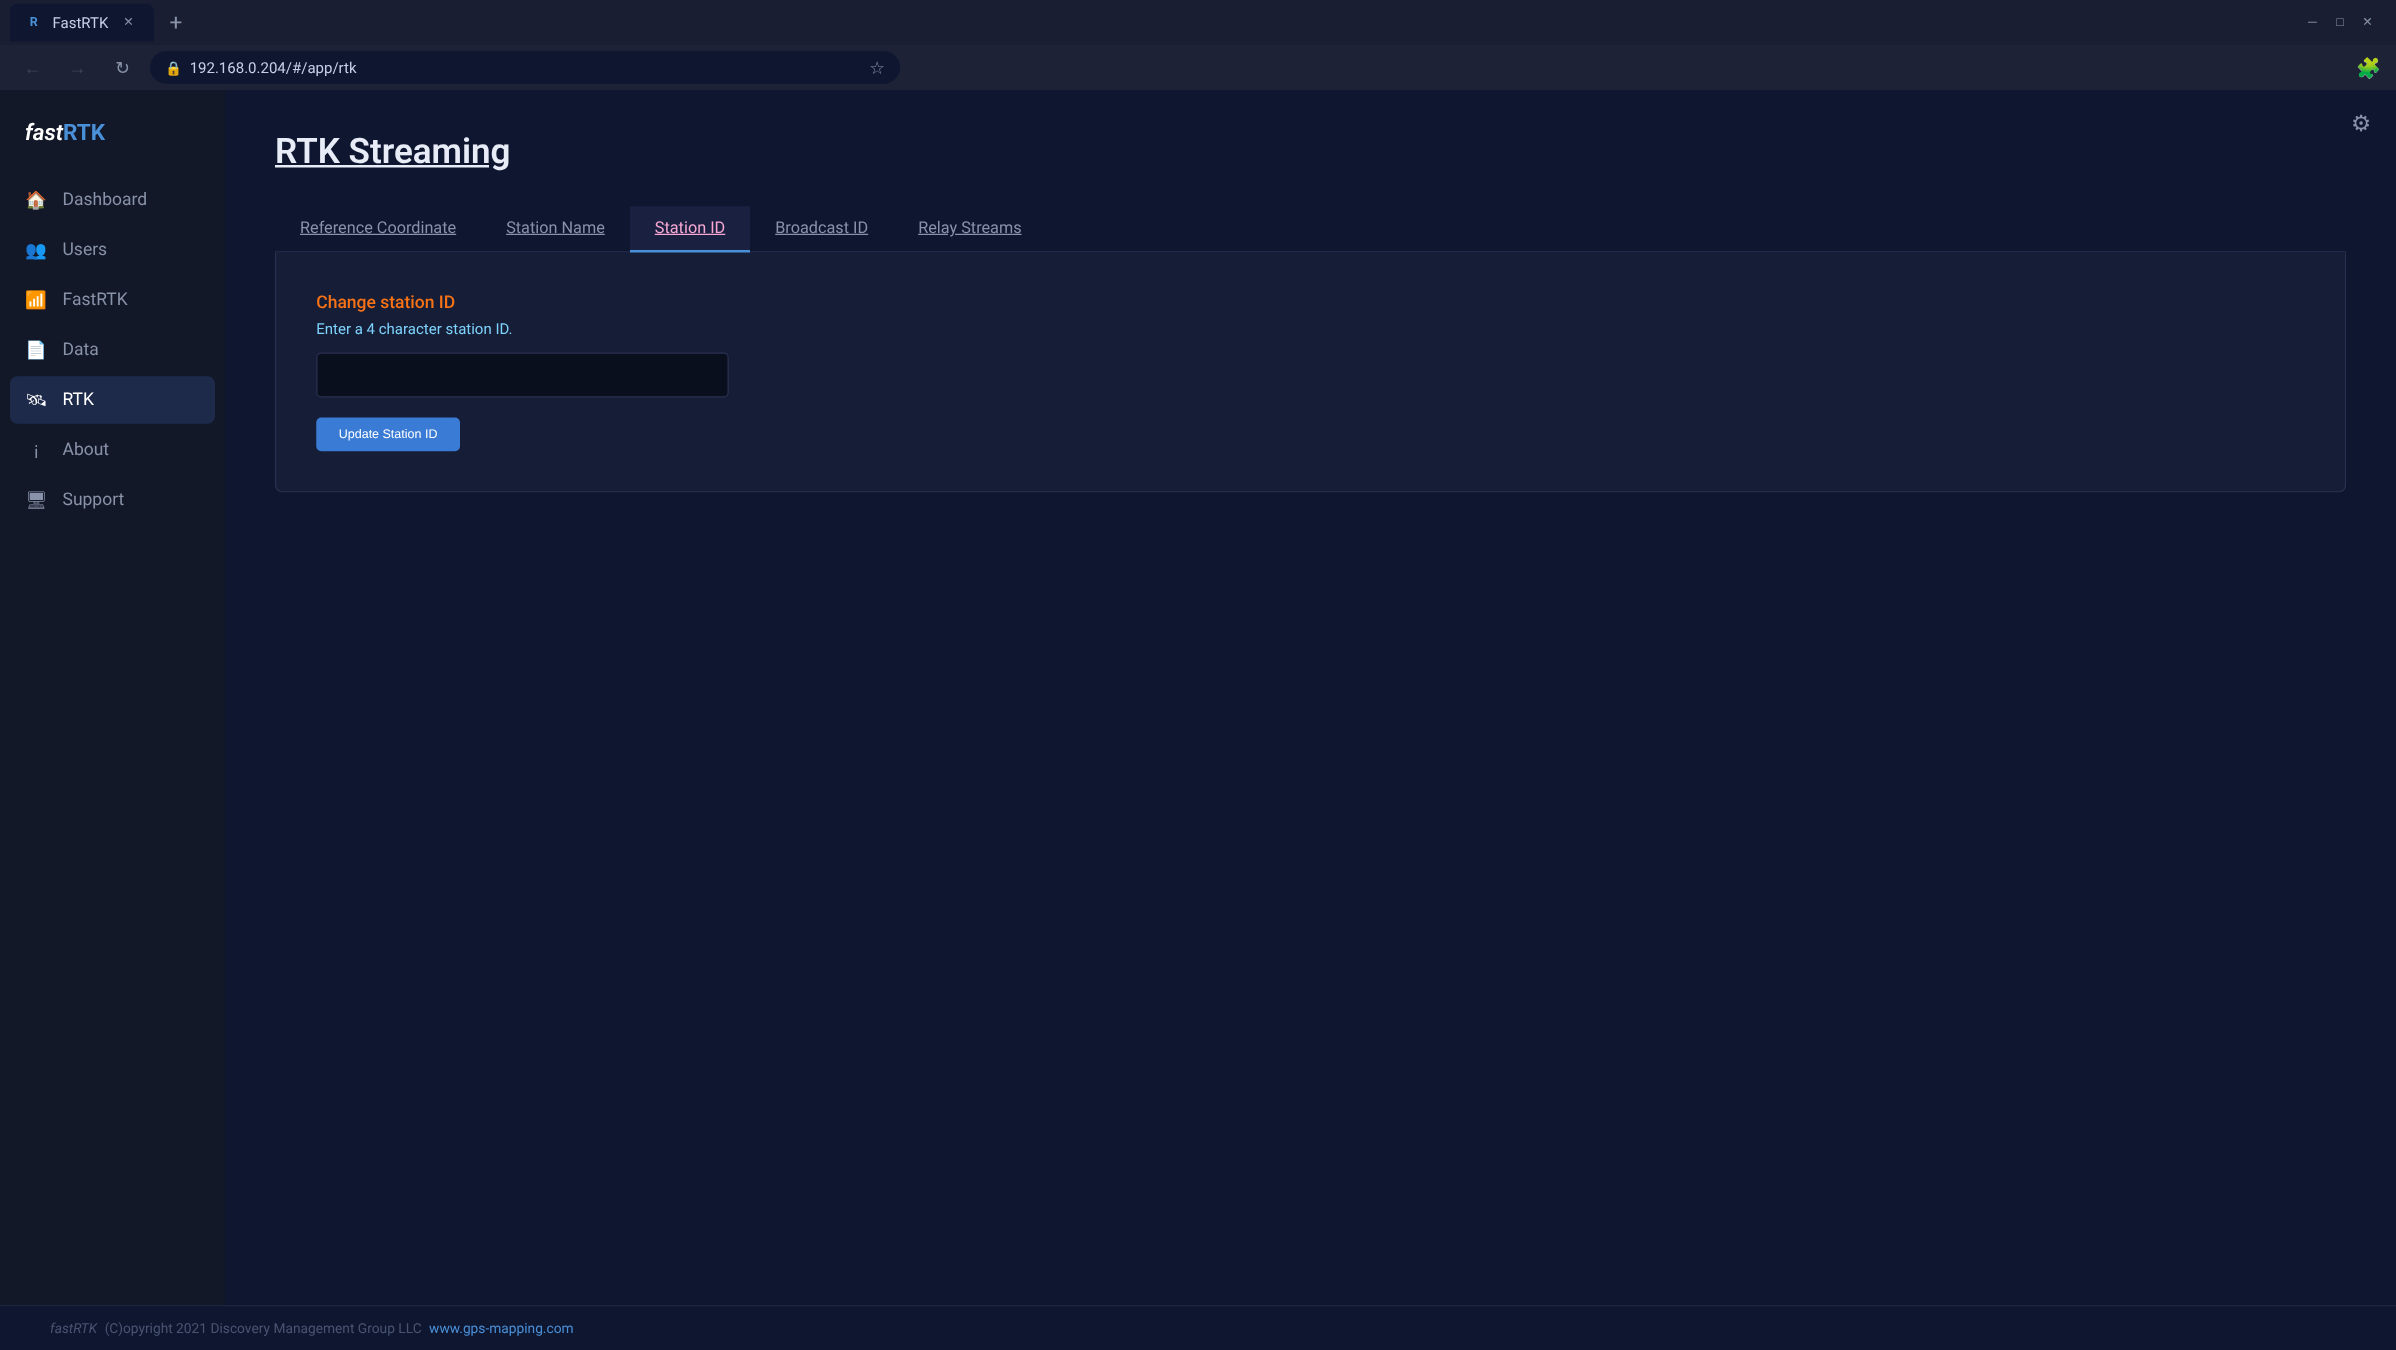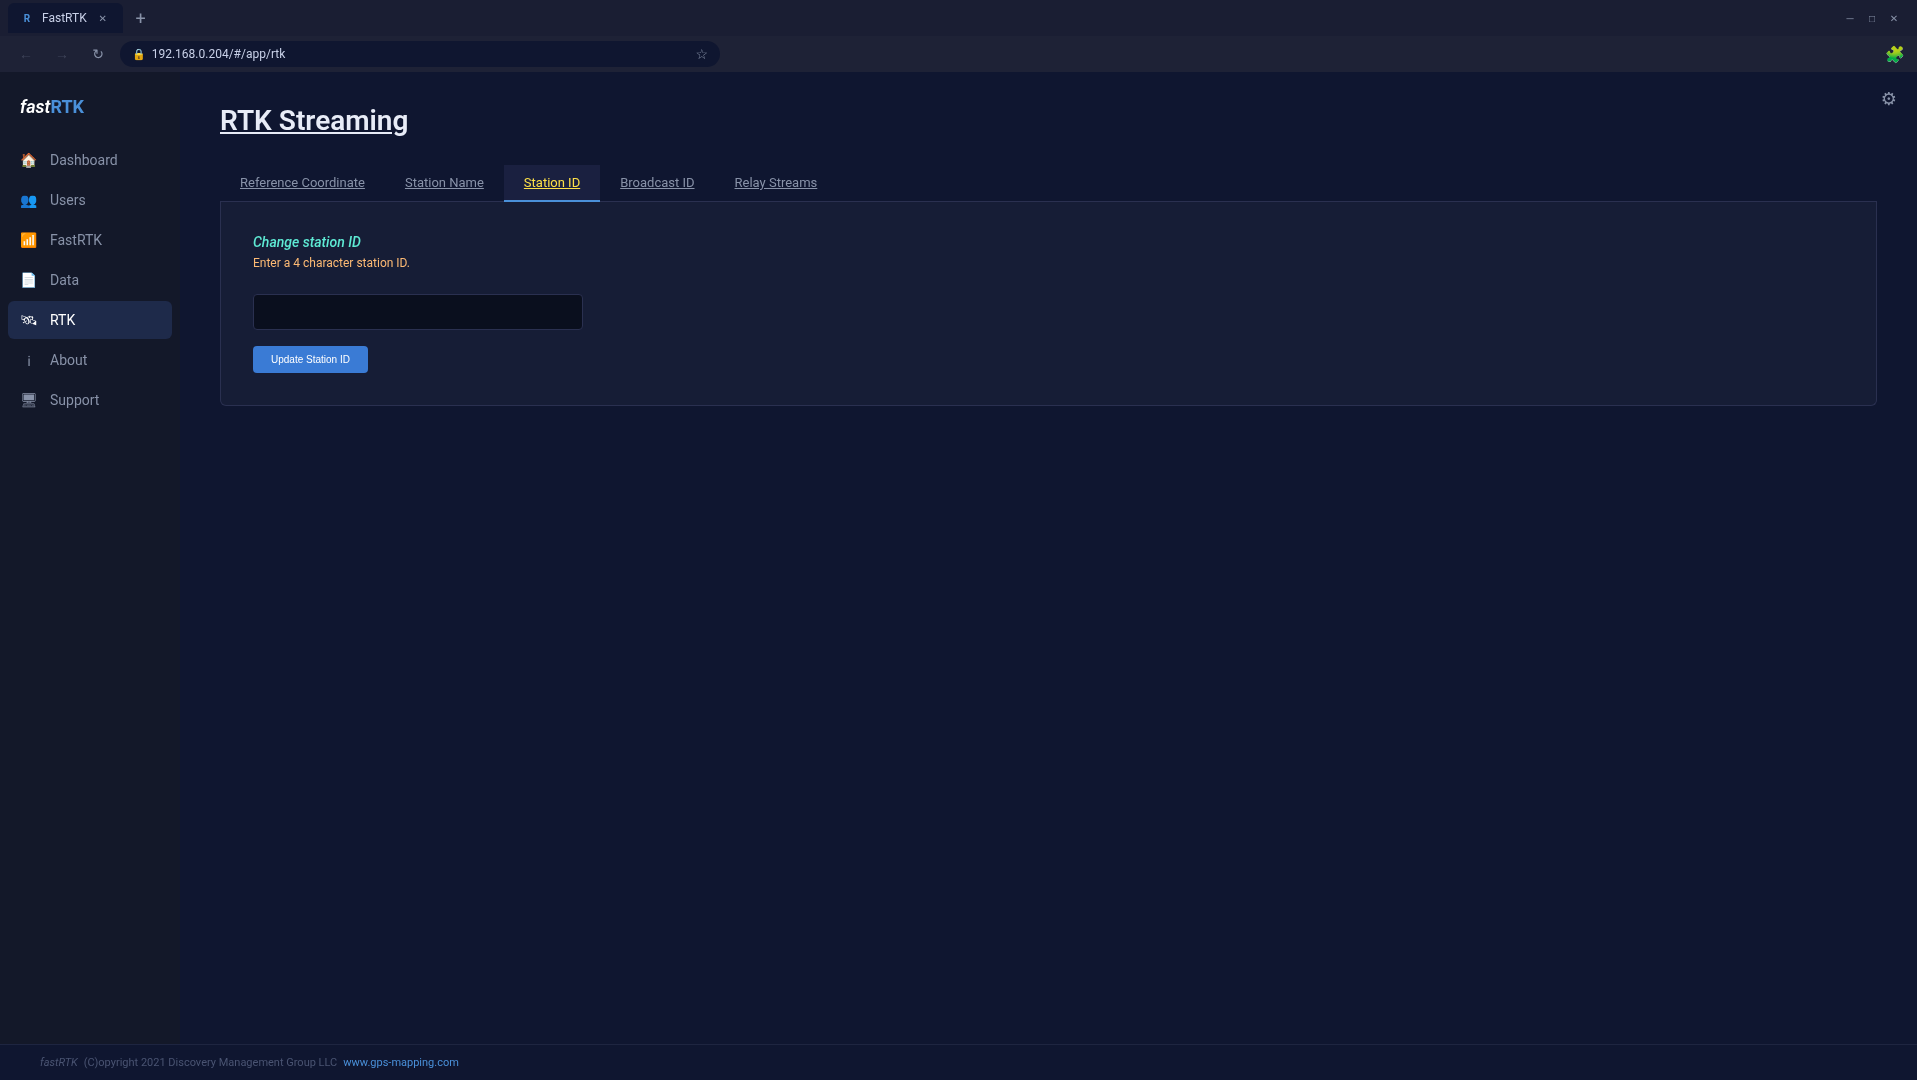--- a/index.html
+++ b/index.html
@@ -266,7 +266,7 @@
     }
 
     .tab-item.active {
-      color: #fde047;
+      color: #f9a8d4;
       border-bottom: 2px solid #4a90d9;
       background: #1a2040;
     }

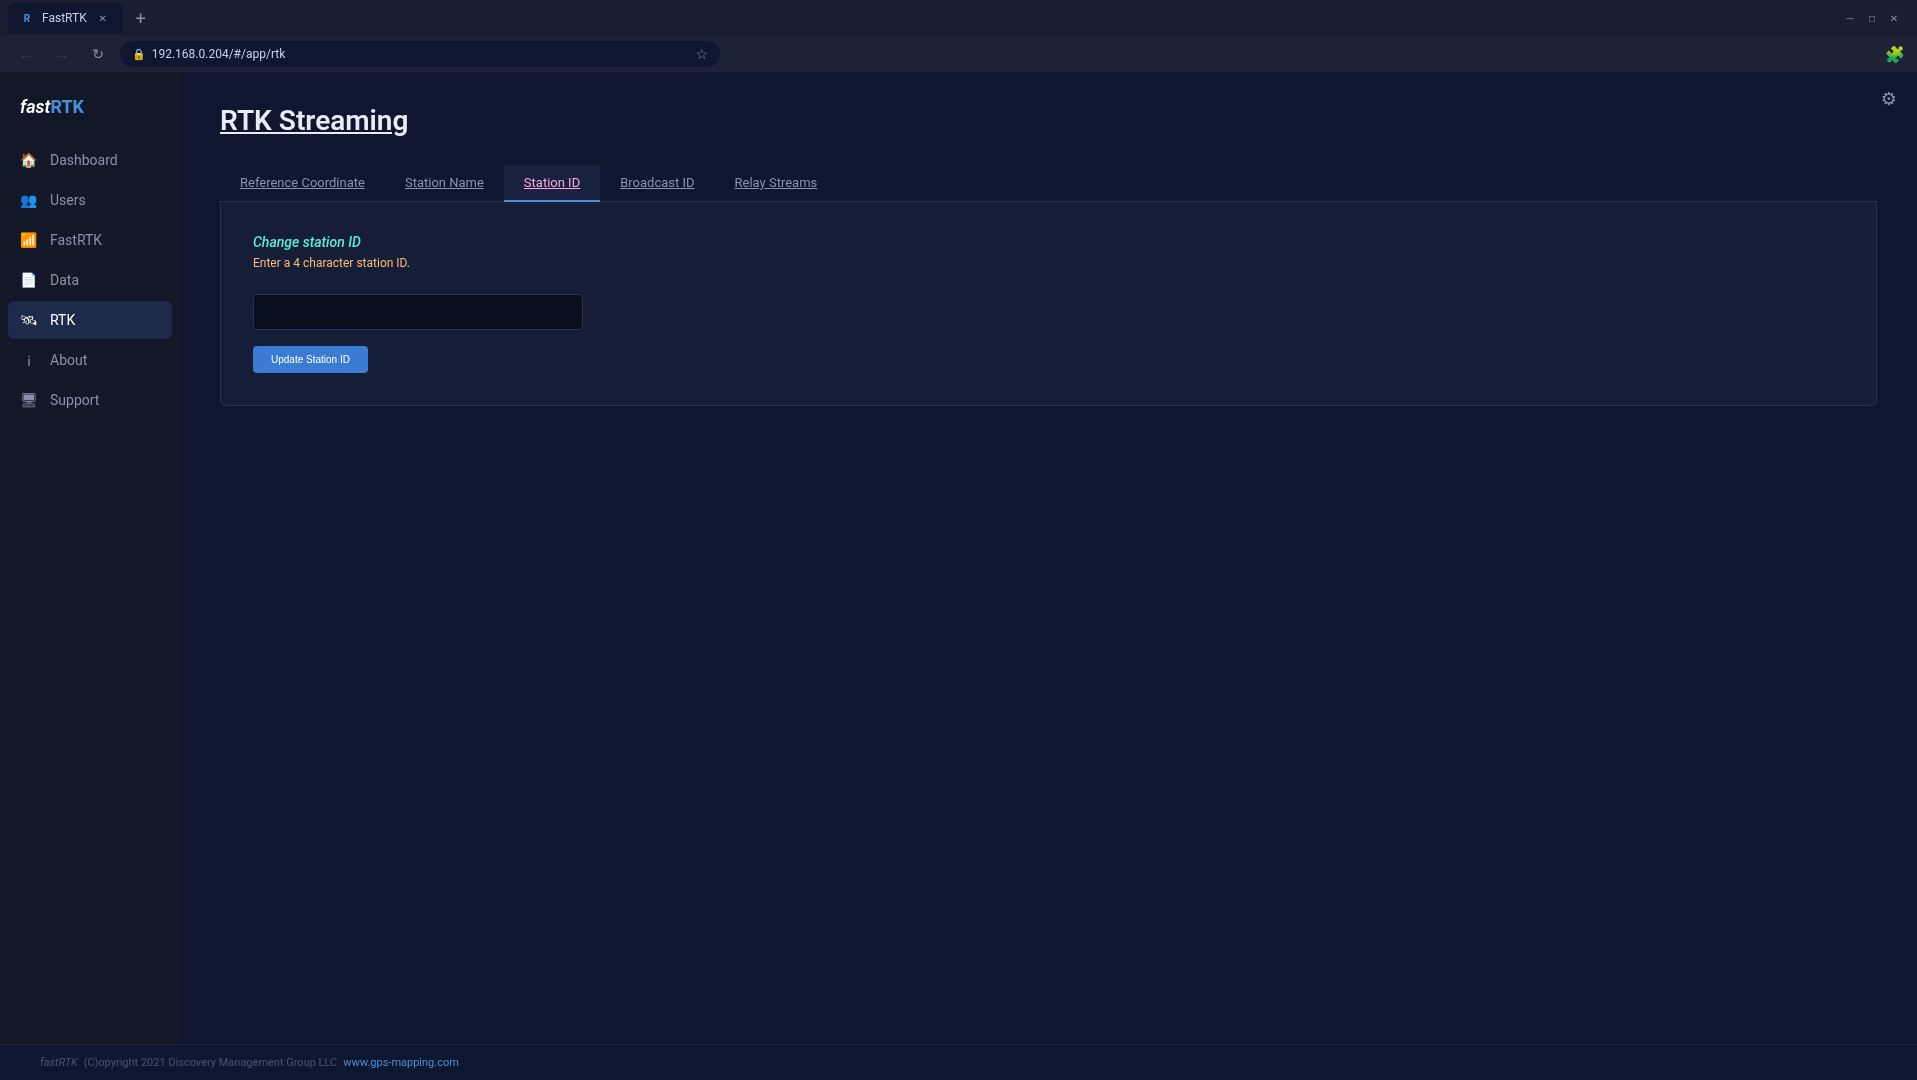--- a/index.html
+++ b/index.html
@@ -290,9 +290,8 @@
     .section-label {
       font-size: 14px;
       font-weight: 500;
-      color: #5eead4;
+      color: #f97316;
       margin-bottom: 6px;
-      font-style: italic;
     }
 
     .section-description {

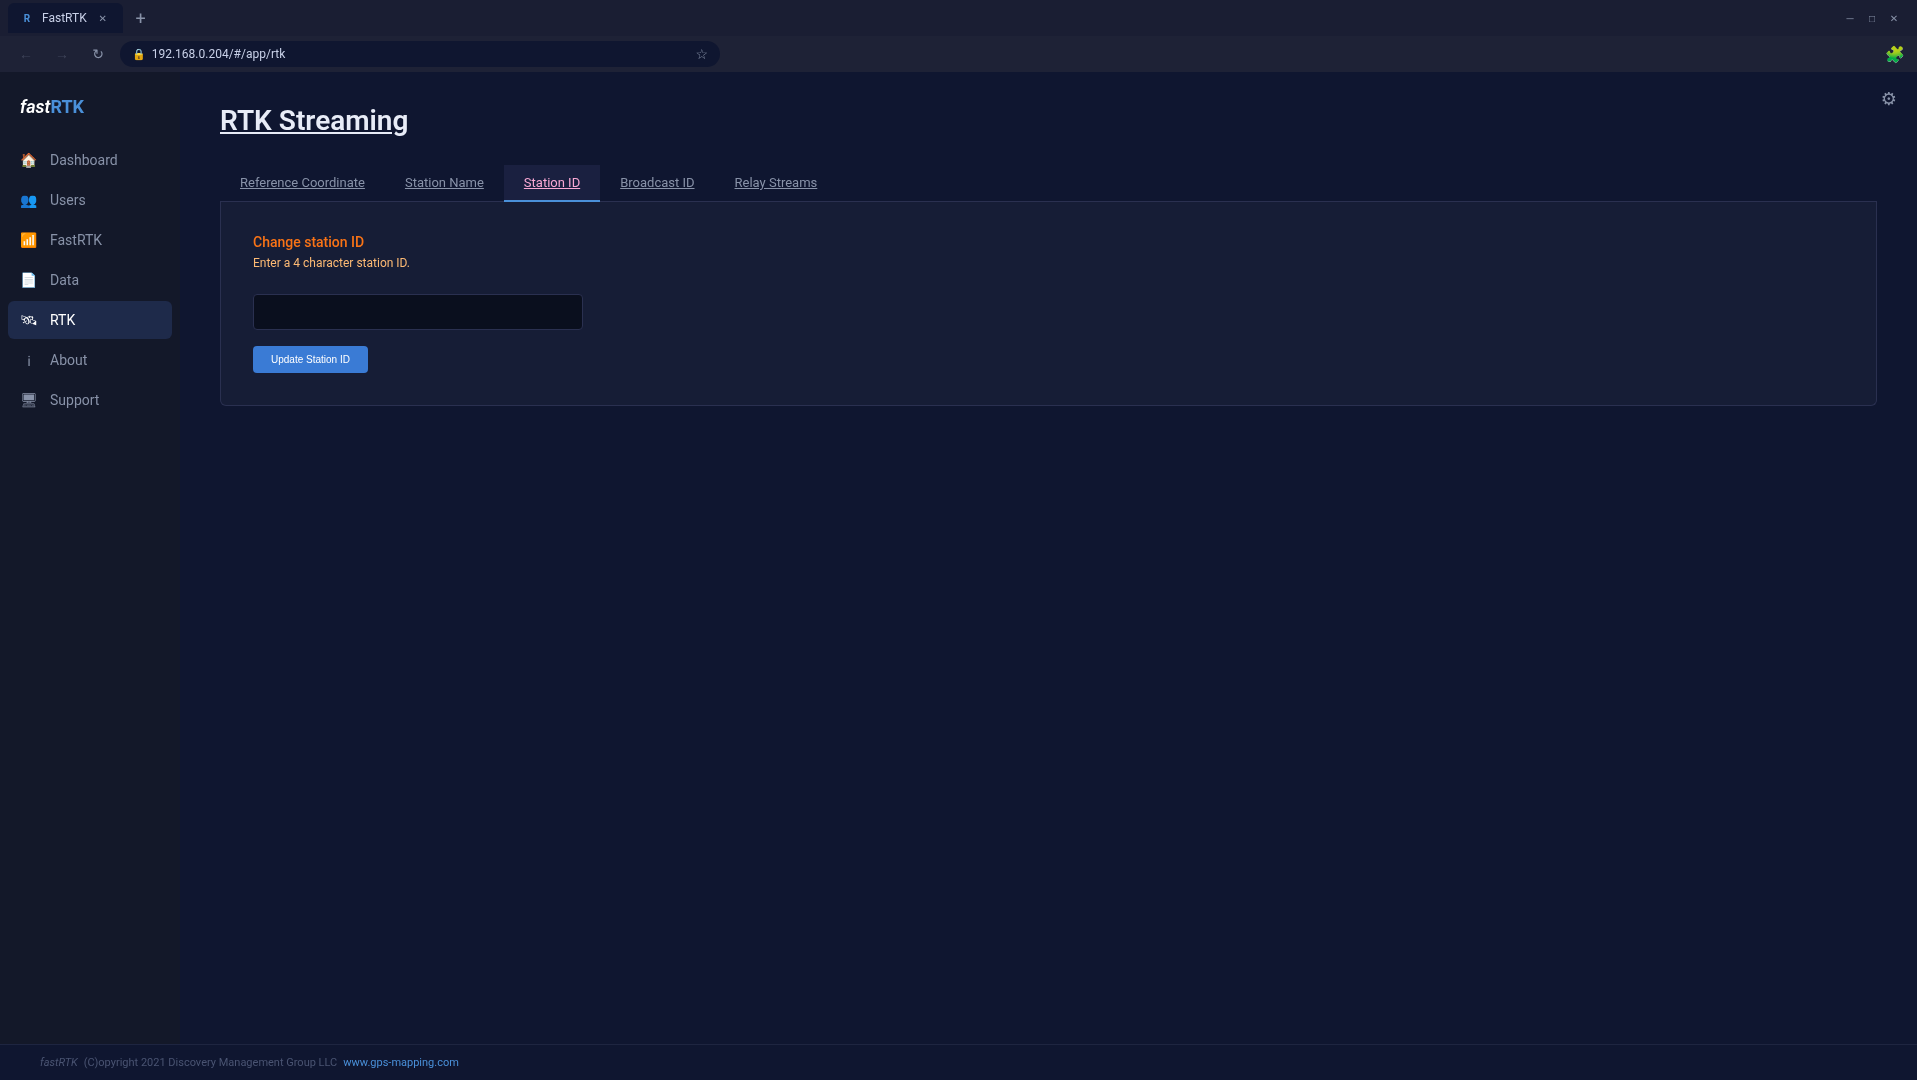--- a/index.html
+++ b/index.html
@@ -296,8 +296,8 @@
 
     .section-description {
       font-size: 12px;
-      color: #fdba74;
-      margin-bottom: 24px;
+      color: #7dd3fc;
+      margin-bottom: 12px;
     }
 
     .station-id-input {

